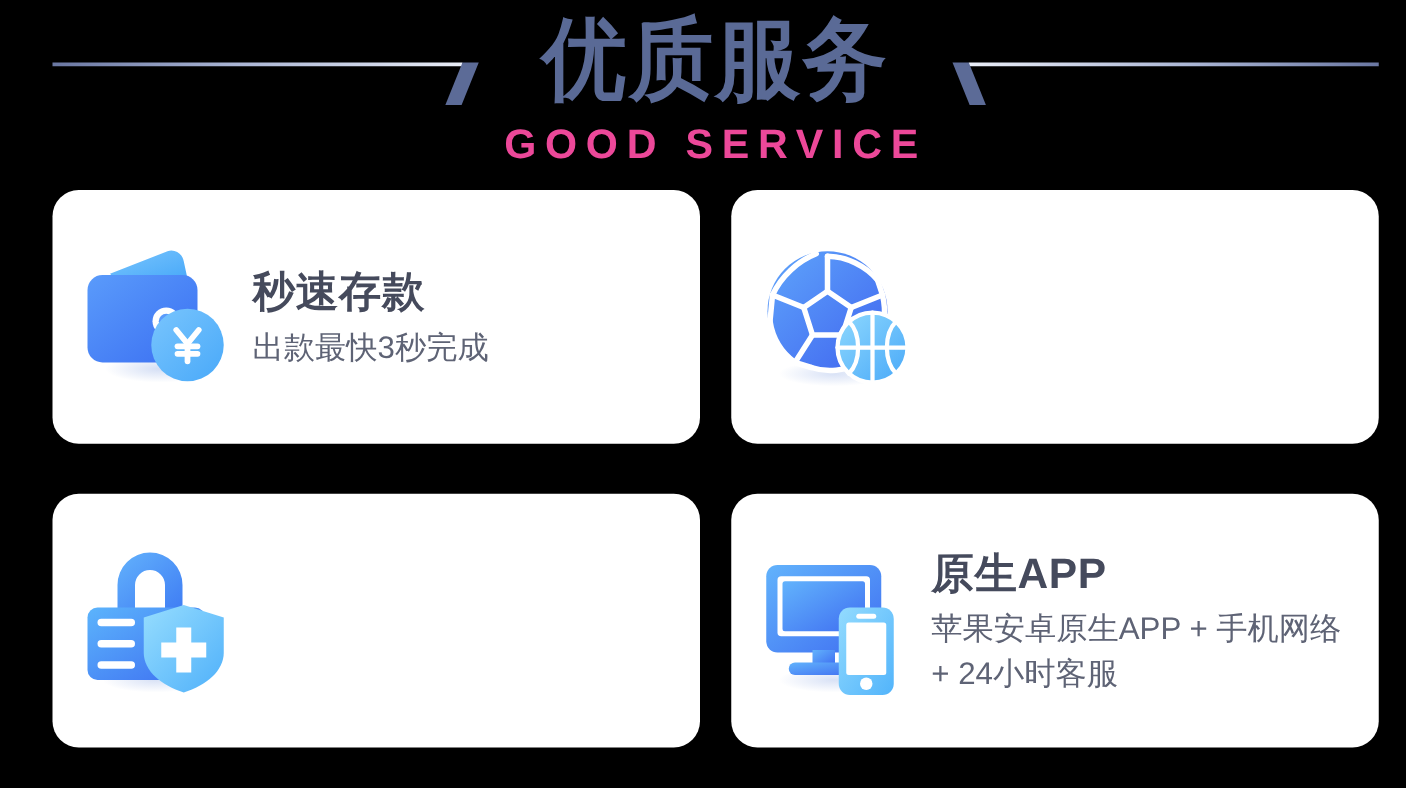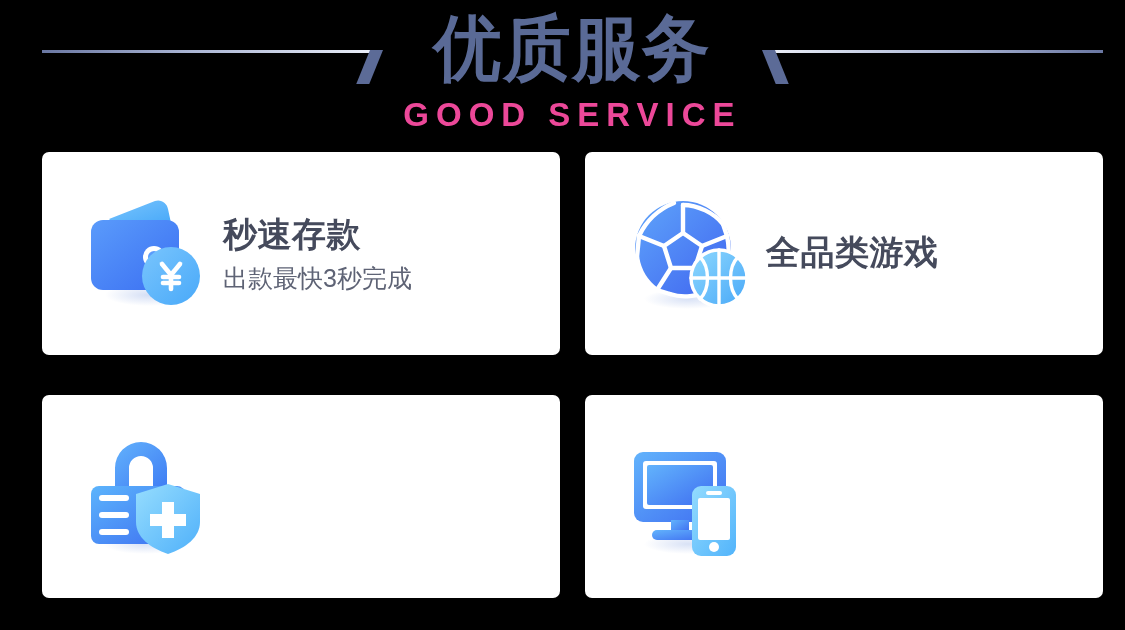--- a/index.html
+++ b/index.html
@@ -110,10 +110,10 @@
   .card {
     position: relative;
     background: #ffffff;
-    border-radius: 7px;
+    border-radius: 21px;
     display: flex;
     align-items: center;
-    padding: 0 18px 0 41px;
+    padding: 0 18px 0 20px;
     box-sizing: border-box;
     overflow: hidden;
     justify-content: space-between;

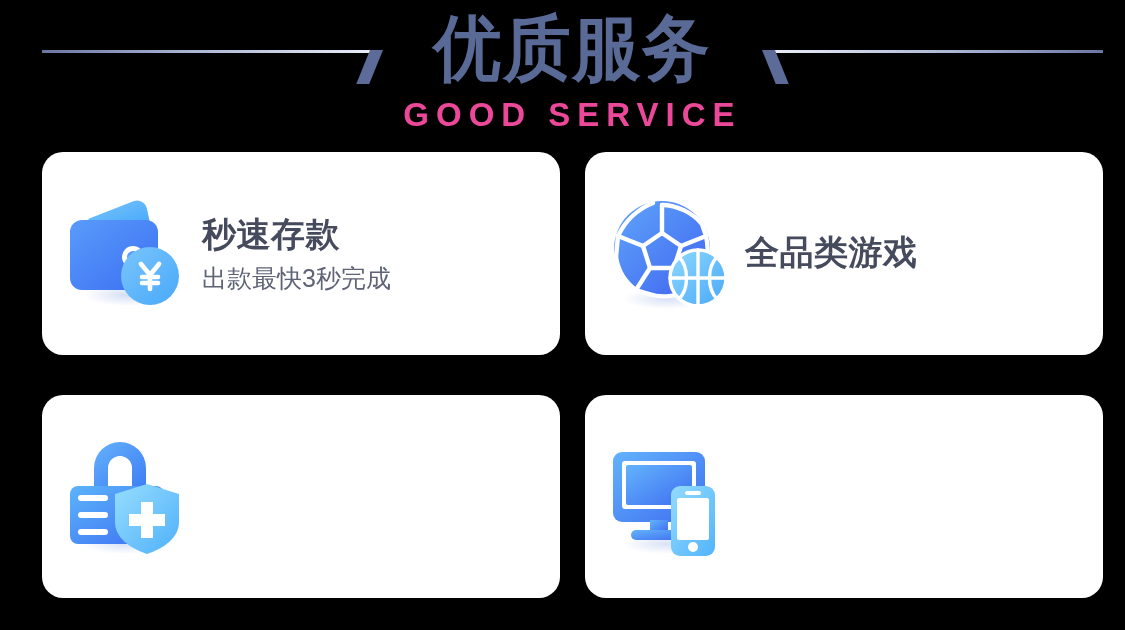--- a/index.html
+++ b/index.html
@@ -259,7 +259,6 @@
         </svg>
       </div>
       <div class="card-text">
-        <div class="card-title">全品类游戏</div>
       </div>
     </div>
 

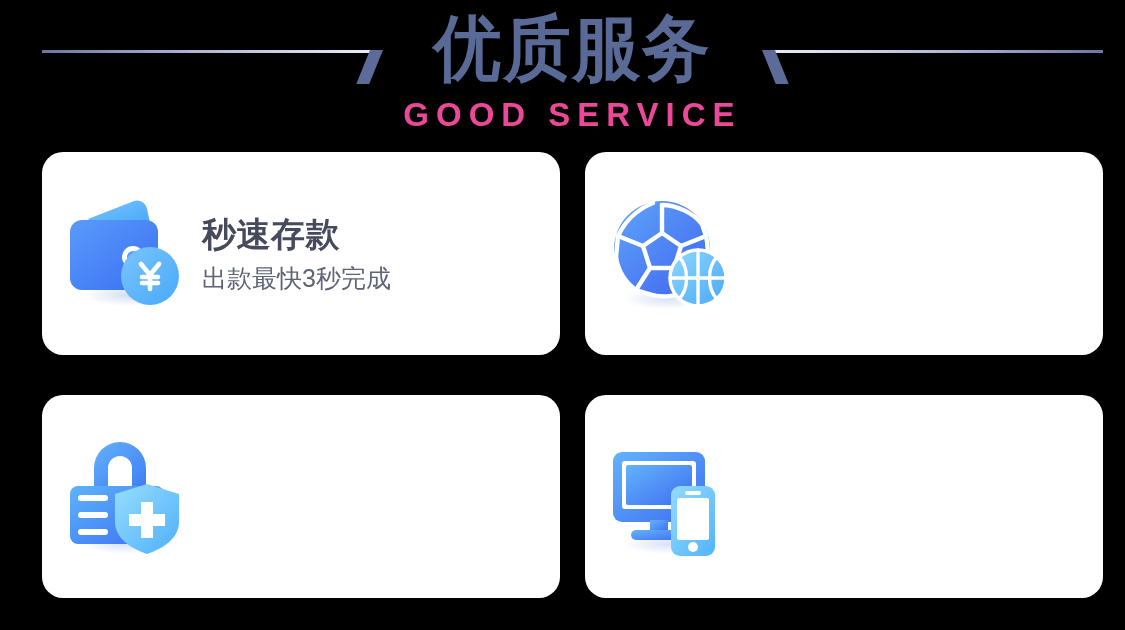--- a/index.html
+++ b/index.html
@@ -329,6 +329,7 @@
         </svg>
       </div>
       <div class="card-text">
+        <div class="card-title">原生APP</div>
       </div>
     </div>
 

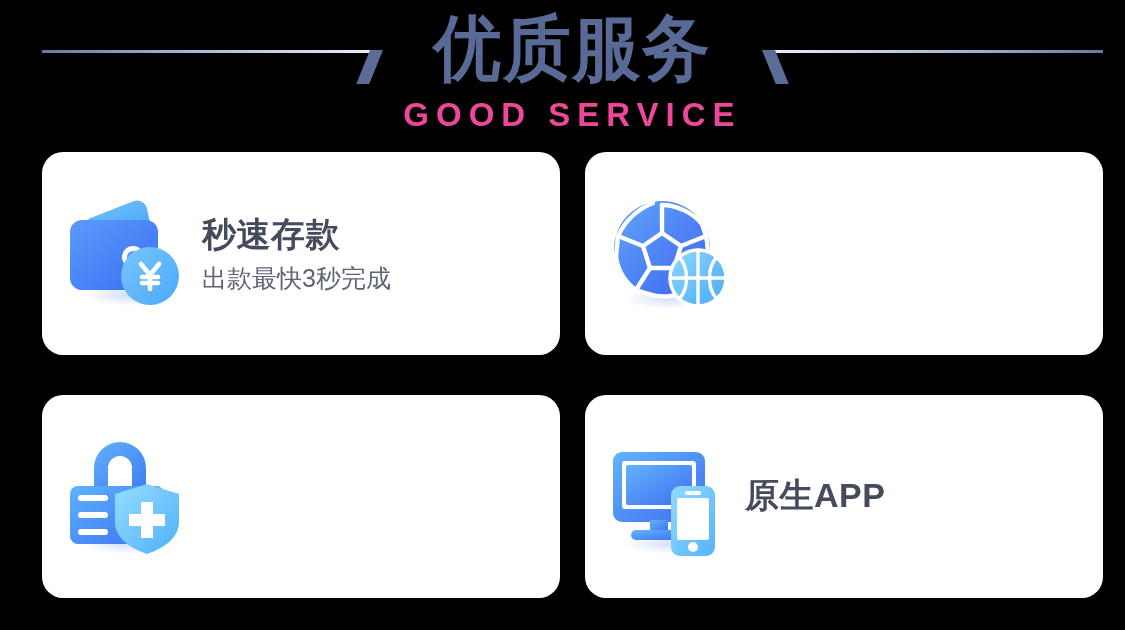--- a/index.html
+++ b/index.html
@@ -330,6 +330,7 @@
       </div>
       <div class="card-text">
         <div class="card-title">原生APP</div>
+        <div class="card-sub">苹果安卓原生APP + 手机网络 + 24小时客服</div>
       </div>
     </div>
 

